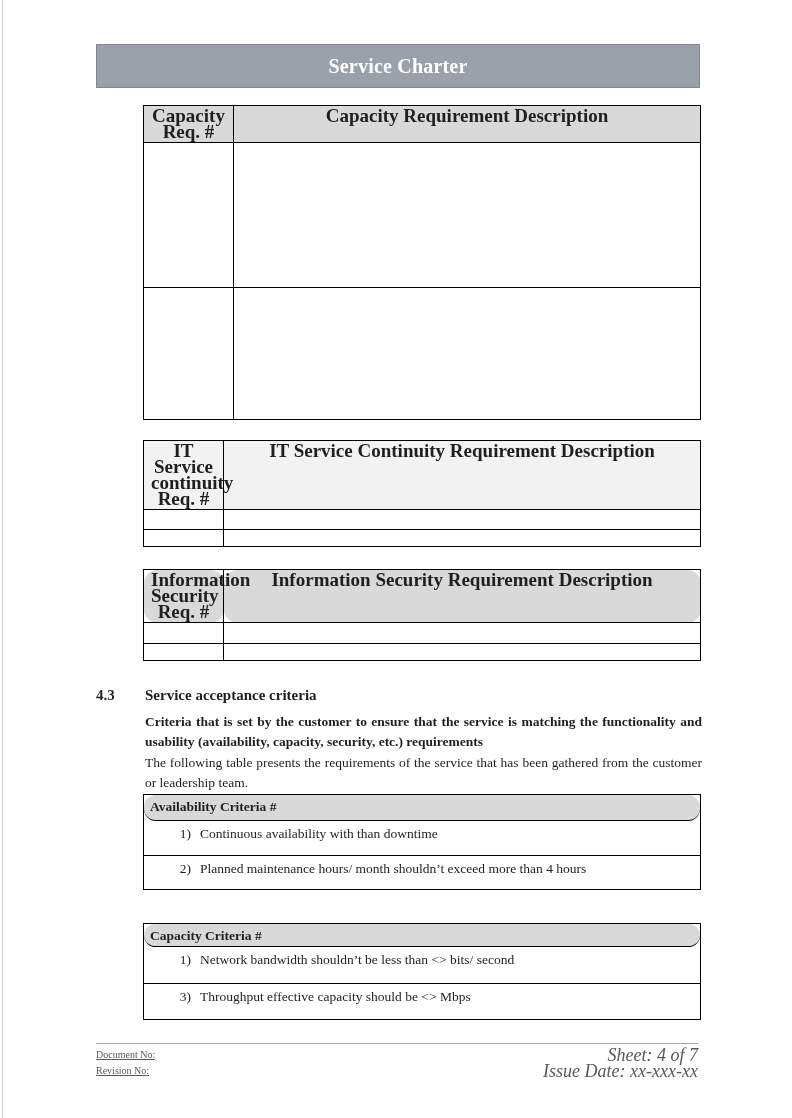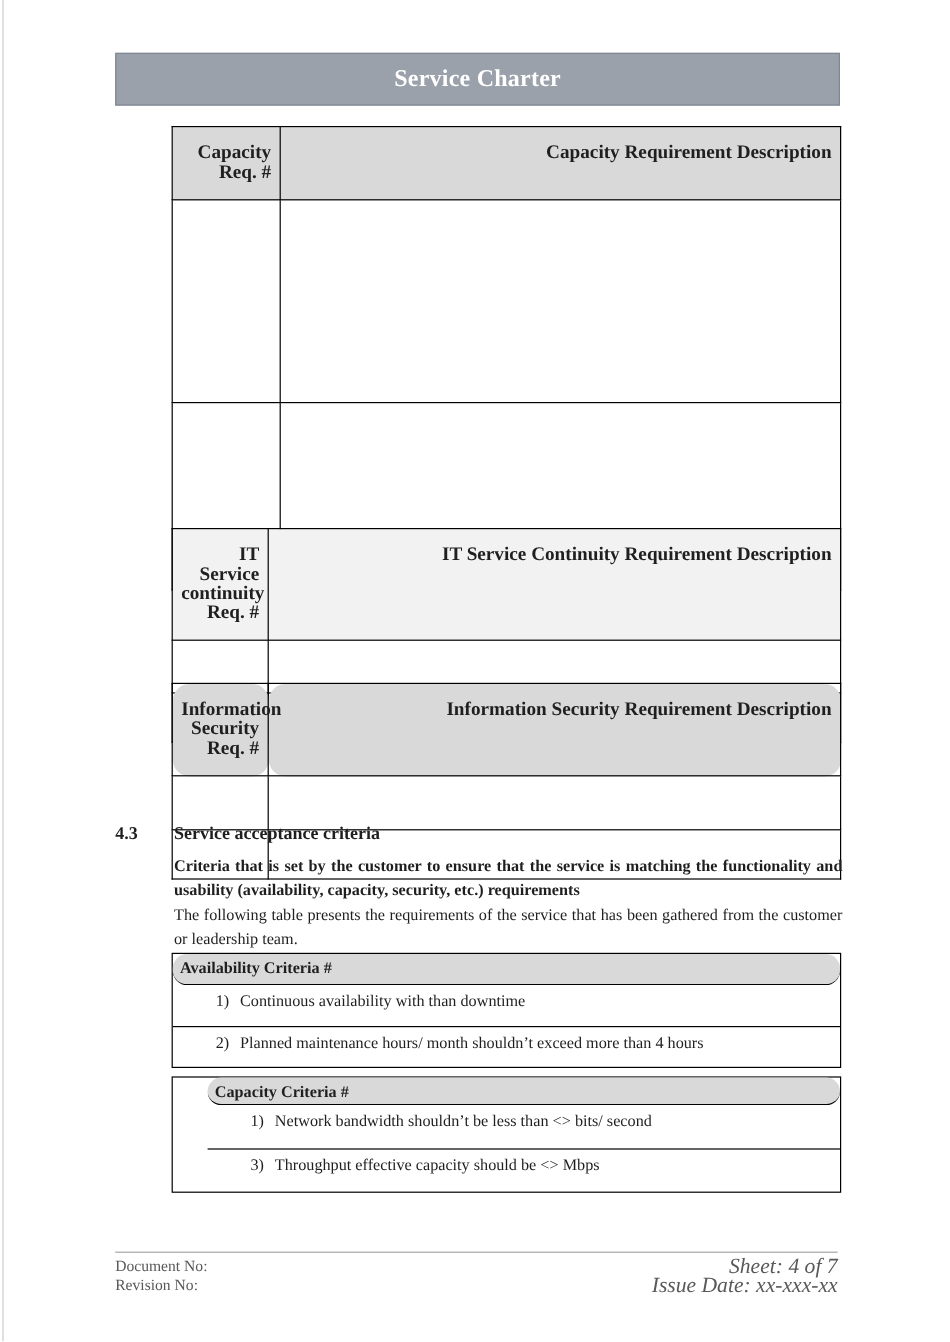--- a/index.html
+++ b/index.html
@@ -32,9 +32,9 @@
   }
   table.tbl th, table.tbl td{
     border:1px solid var(--border_black,#000);
-    vertical-align:top;text-align:right;
-    padding:14px 7px;
-    font-size:16px;line-height:16px;
+    vertical-align:top;text-align:center;
+    padding:2px 7px;
+    font-size:19px;line-height:16px;
   }
   table.tbl th{font-weight:bold;white-space:pre-line;}
   .tbl-1{top:105px;}

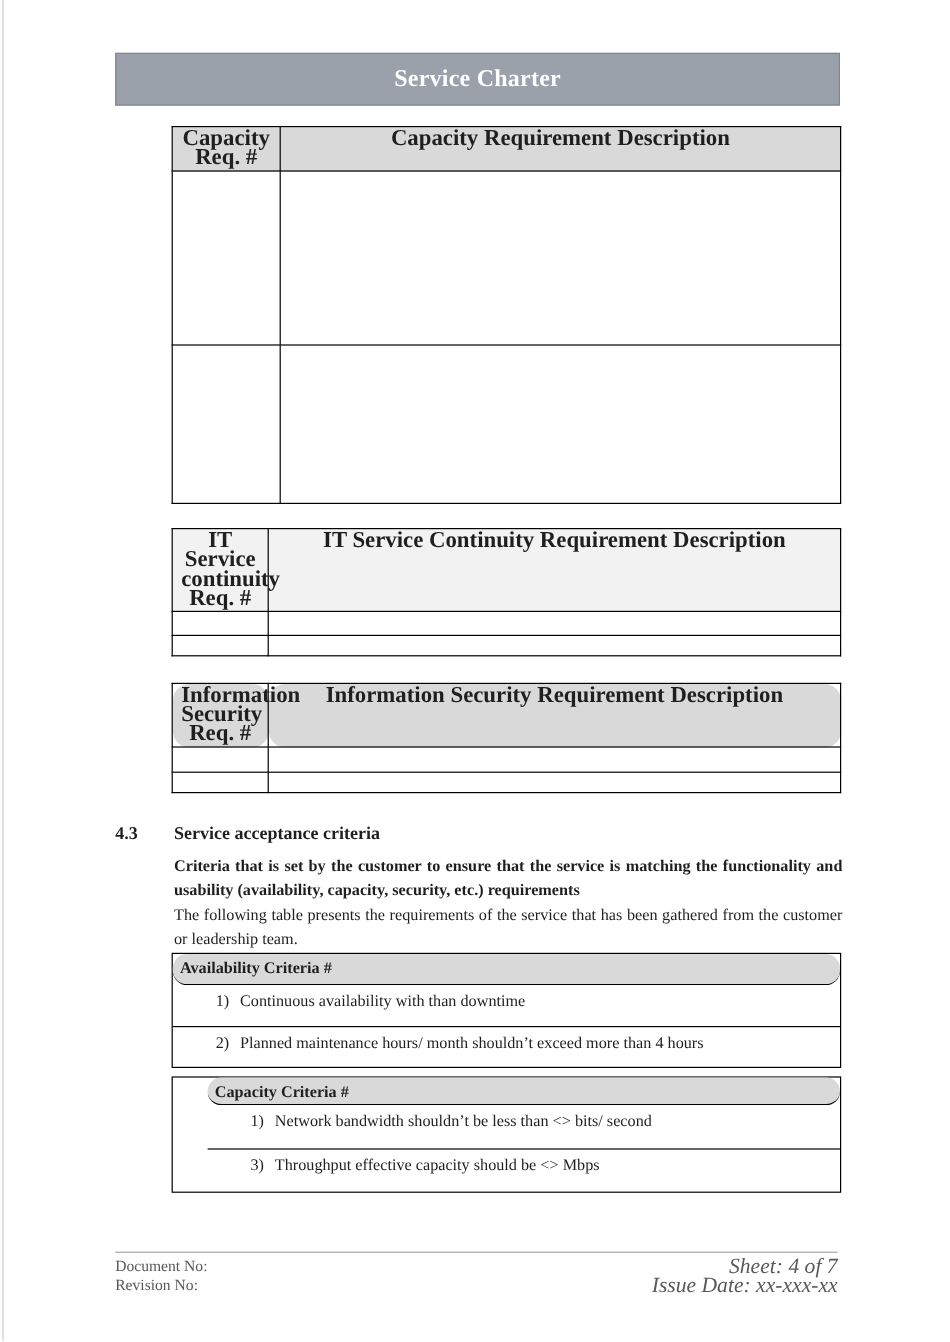--- a/index.html
+++ b/index.html
@@ -71,7 +71,7 @@
     box-sizing:border-box;
   }
   .crit-avail{top:794px;}
-  .crit-cap{top:897px;padding-left:29px;}
+  .crit-cap{top:923px;}
   .crit-header{
     background:var(--table_header_bg,#d9d9d9);
     border-bottom:1px solid var(--border_black,#000);

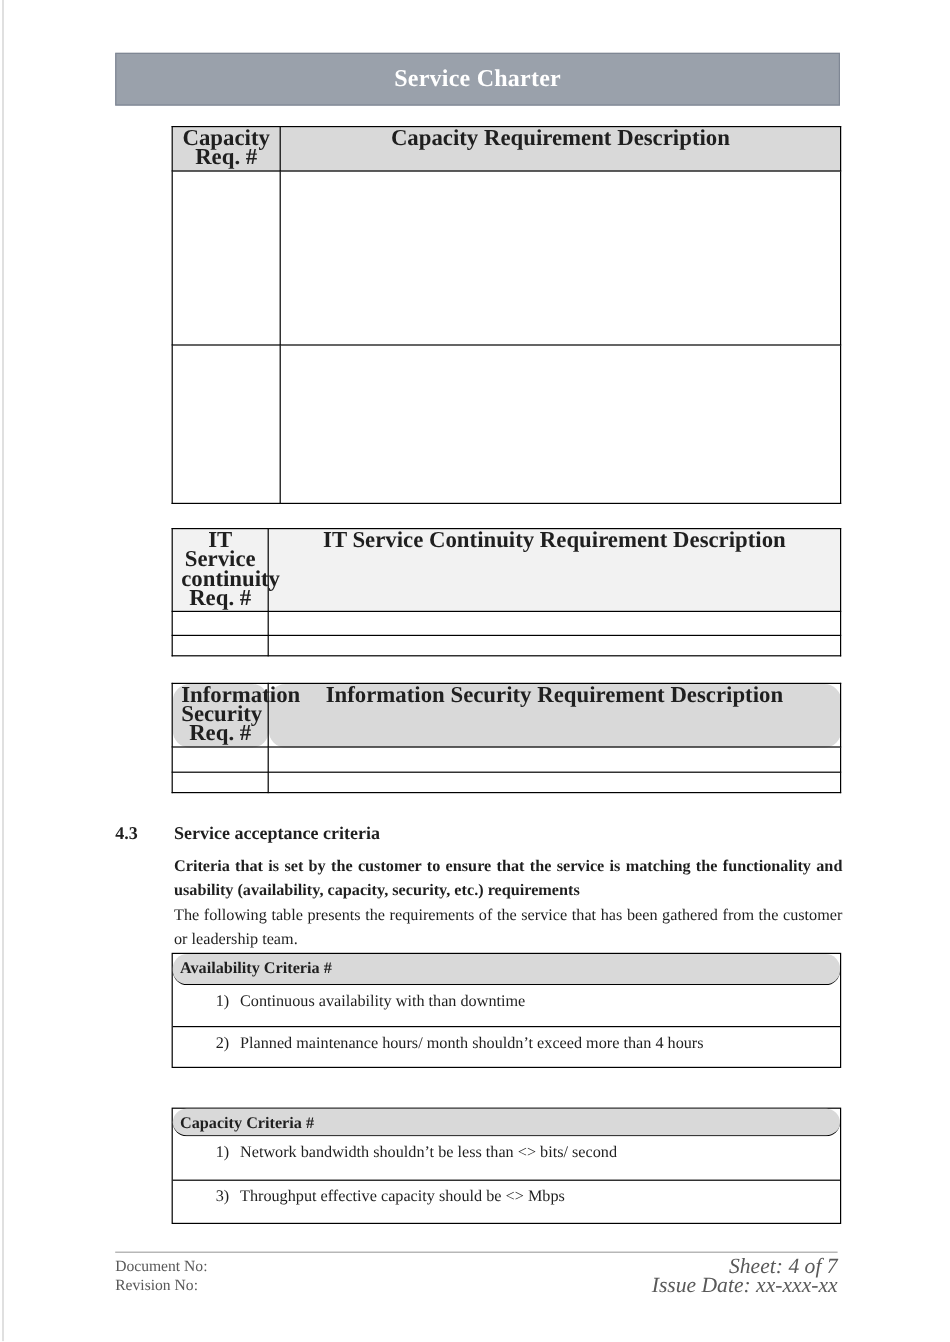--- a/index.html
+++ b/index.html
@@ -98,7 +98,7 @@
   }
   .footer-left{
     position:absolute;left:96px;top:1047px;
-    color:var(--footer_text,#595959);font-size:13px;line-height:16px;
+    color:var(--footer_text,#595959);font-size:10px;line-height:16px;text-decoration:underline;
   }
   .footer-right{
     position:absolute;right:94px;top:1047px;text-align:right;

